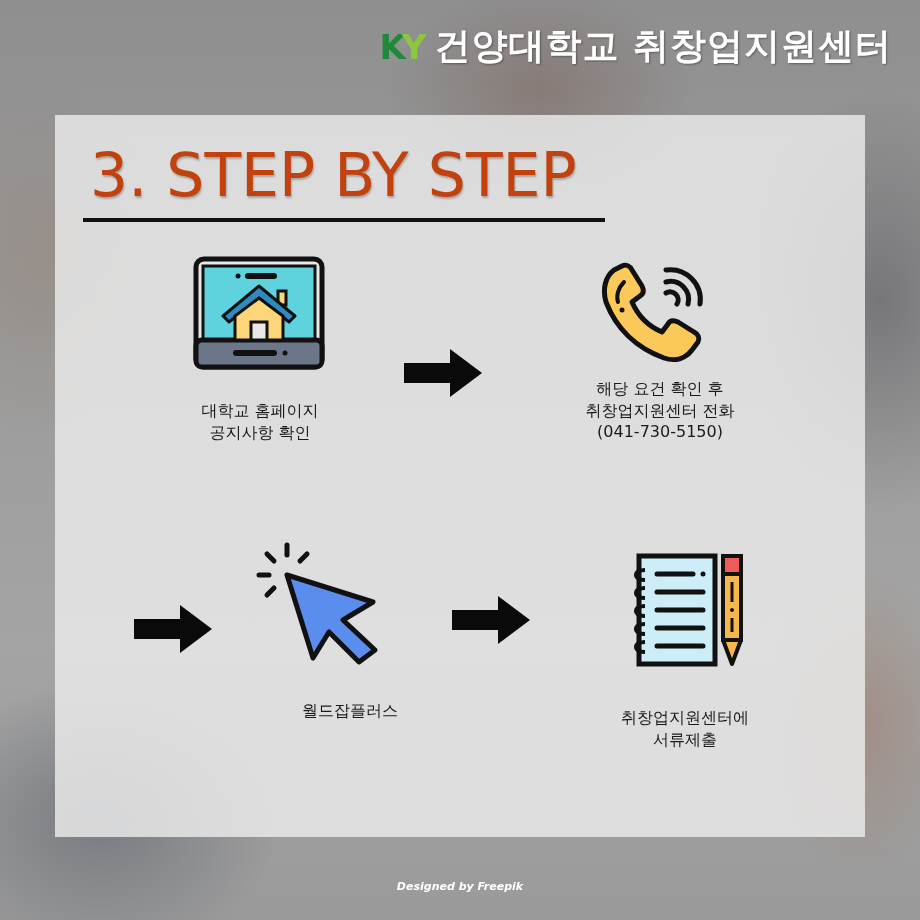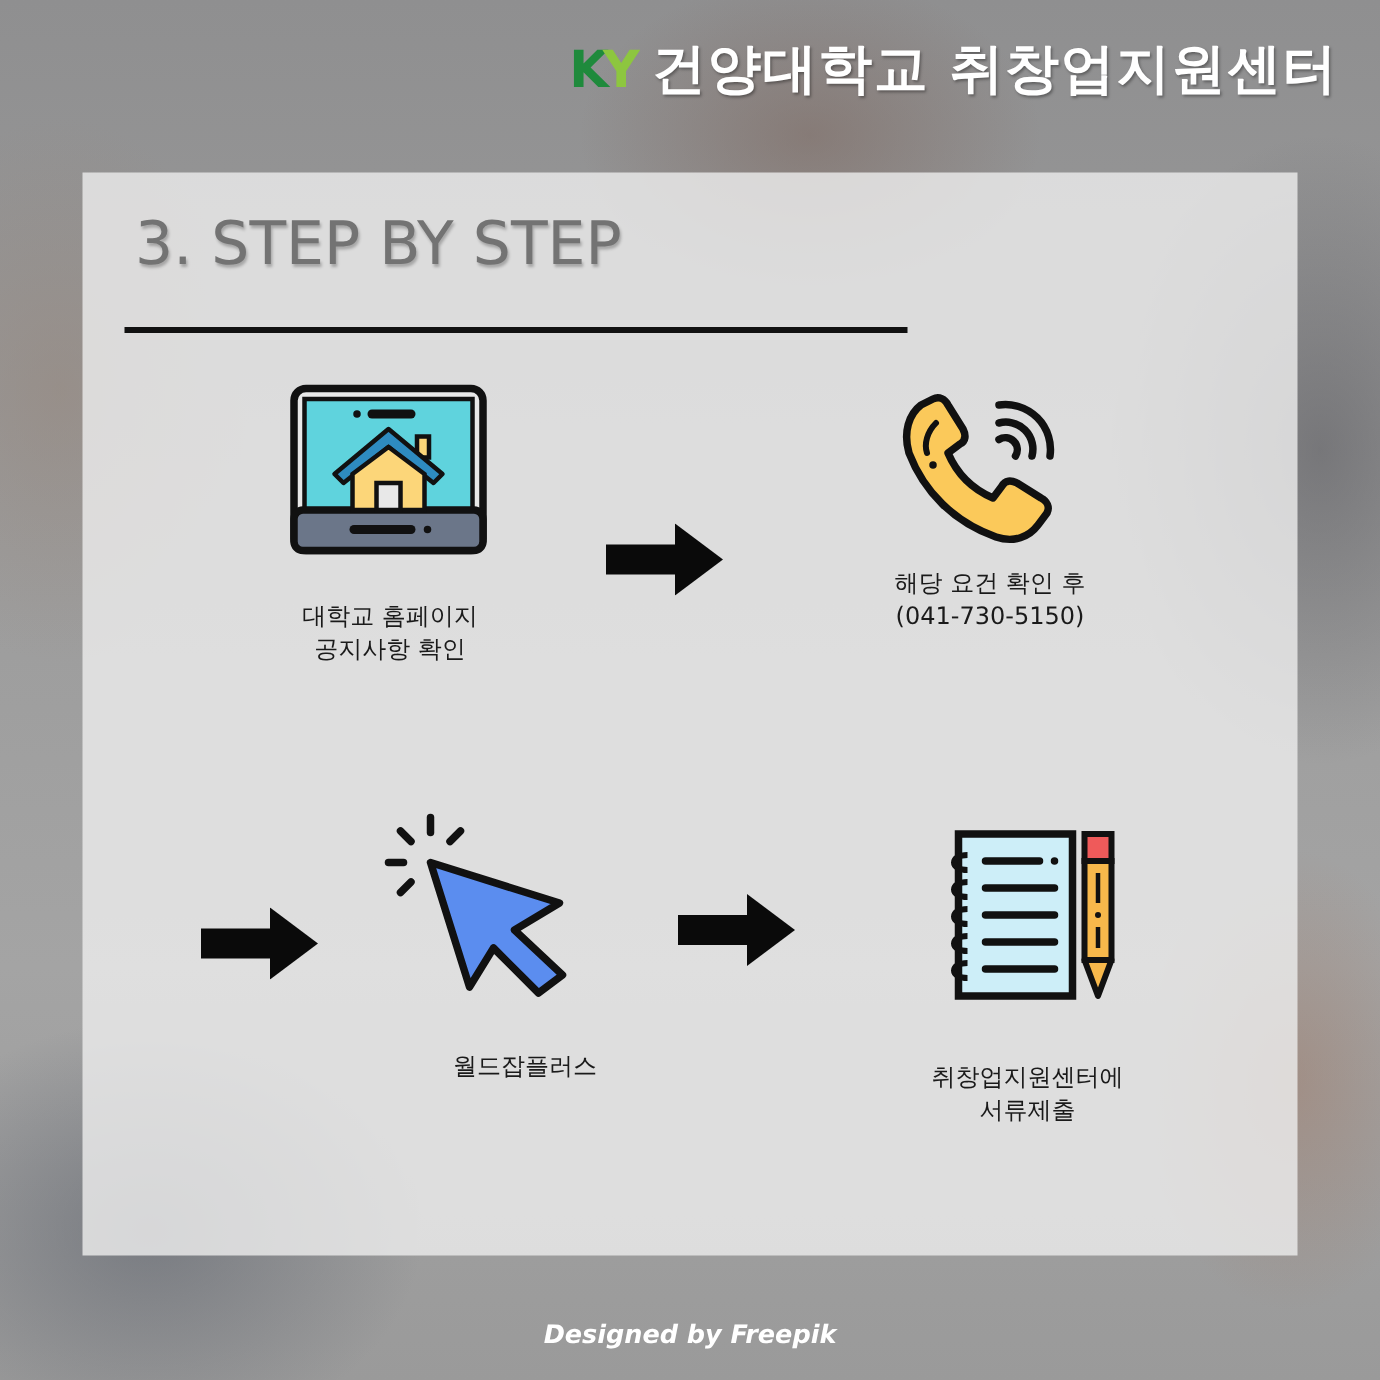--- a/index.html
+++ b/index.html
@@ -22,7 +22,7 @@
     text-shadow: 1px 1px 2px rgba(0,0,0,0.35); }
   .panel { position:absolute; left:55px; top:115px; width:810px; height:722px;
     background:rgba(236,236,236,0.82); }
-  .title { position:absolute; left:90px; top:140px; font-size:40px; color:#737373;
+  .title { position:absolute; left:90px; top:140px; font-size:60px; color:#c2410c;
     font-family:"DejaVu Sans", sans-serif; letter-spacing:0px; text-shadow:1px 2px 2px rgba(0,0,0,0.25); }
   .rule { position:absolute; left:83px; top:218px; width:522px; height:4px; background:#111; }
   .step-label { position:absolute; text-align:center; color:#1a1a1a; font-size:16px; line-height:1.35; }

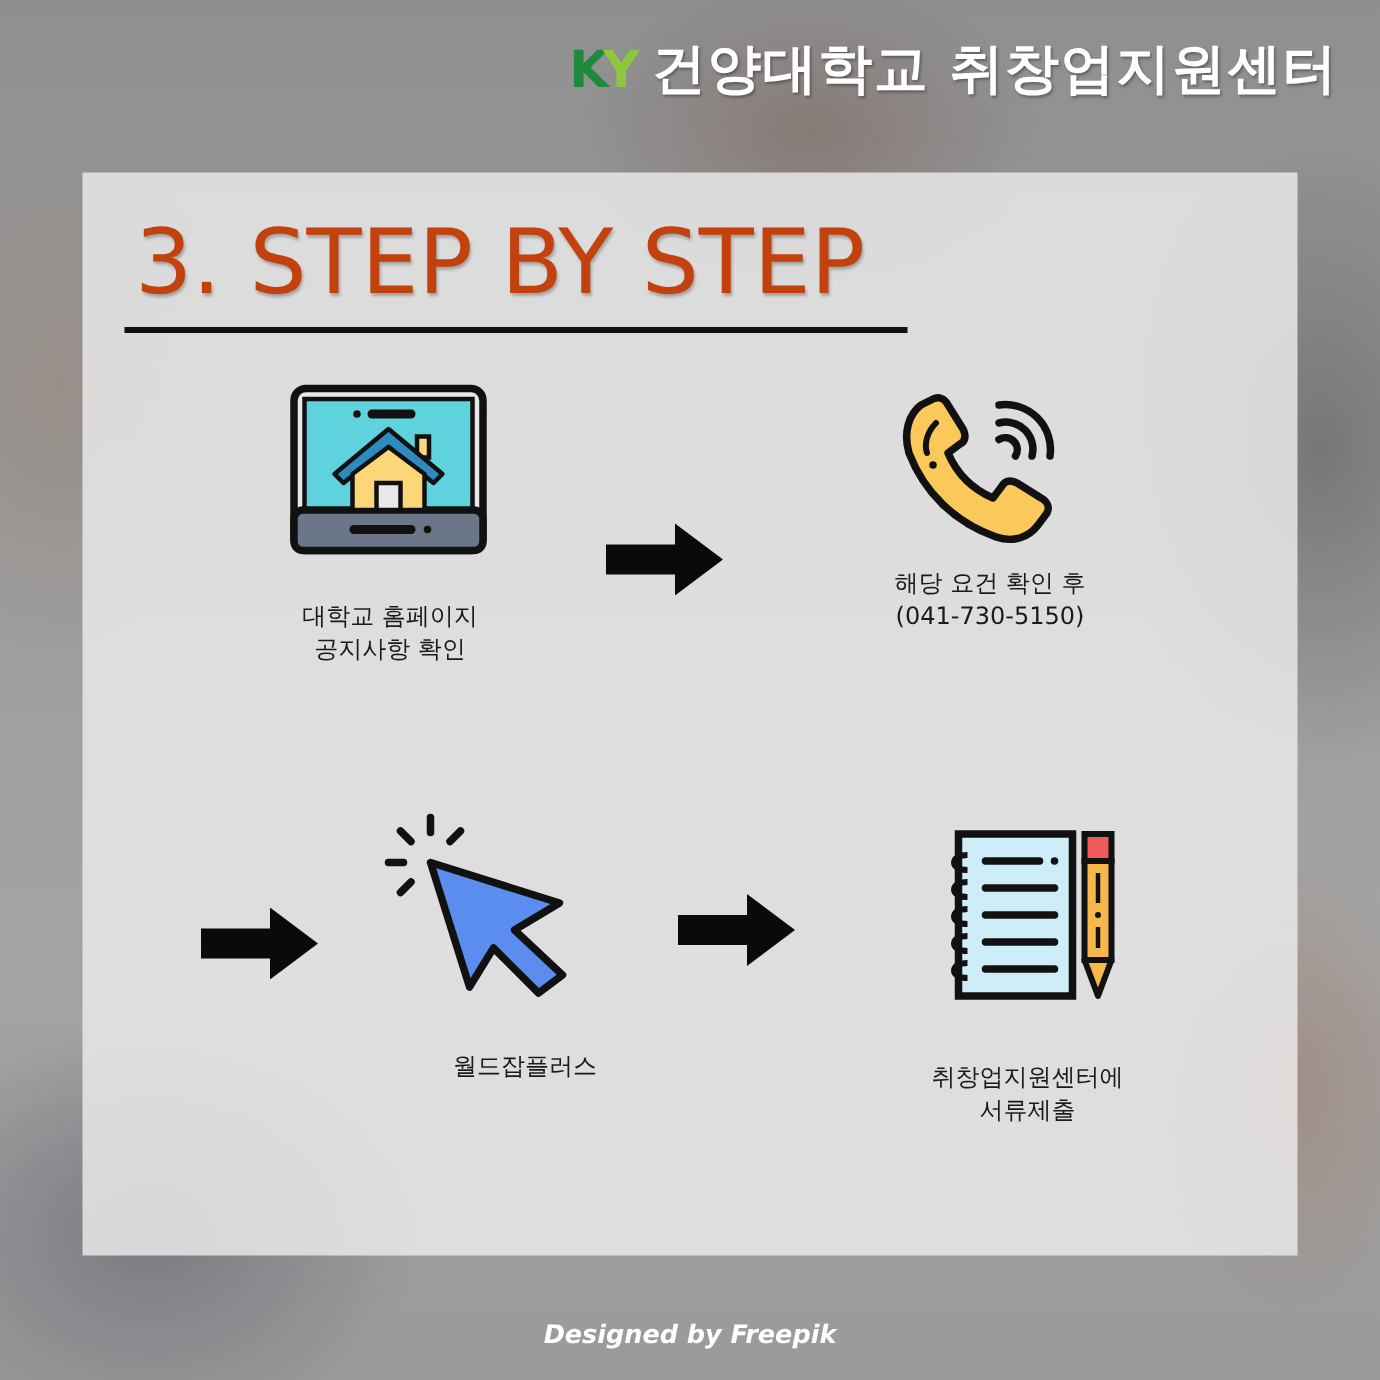--- a/index.html
+++ b/index.html
@@ -85,6 +85,7 @@
 
 <div class="step-label" style="left:510px;top:378px;width:300px;">
   <div>해당 요건 확인 후</div>
+  <div>취창업지원센터 전화</div>
   <div>(041-730-5150)</div>
 </div>
 

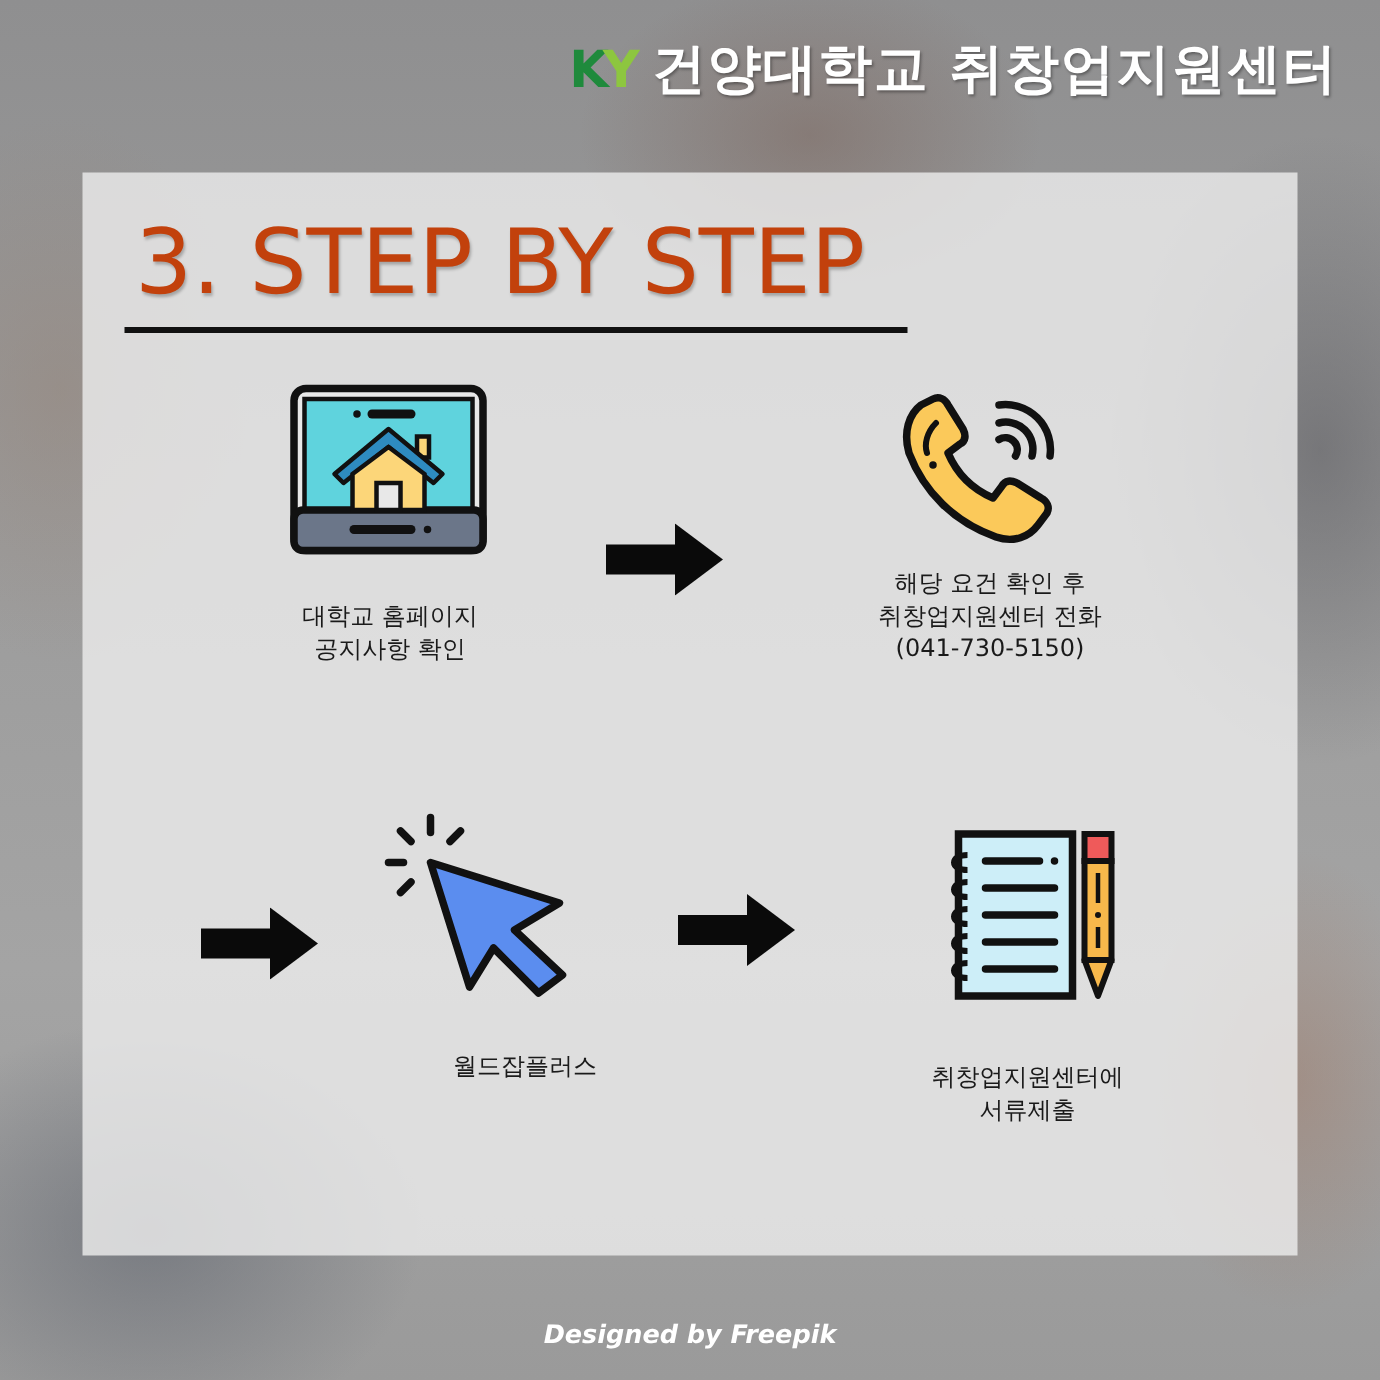--- a/index.html
+++ b/index.html
@@ -30,7 +30,7 @@
   .icon { position:absolute; }
   .arrow { position:absolute; }
   .credit { position:absolute; left:0; right:0; top:880px; text-align:center; color:#fff;
-    font-size:17px; font-style:italic; font-weight:bold; font-family:"DejaVu Sans", sans-serif; }
+    font-size:11px; font-style:italic; font-weight:bold; font-family:"DejaVu Sans", sans-serif; }
 </style>
 </head>
 <body>

